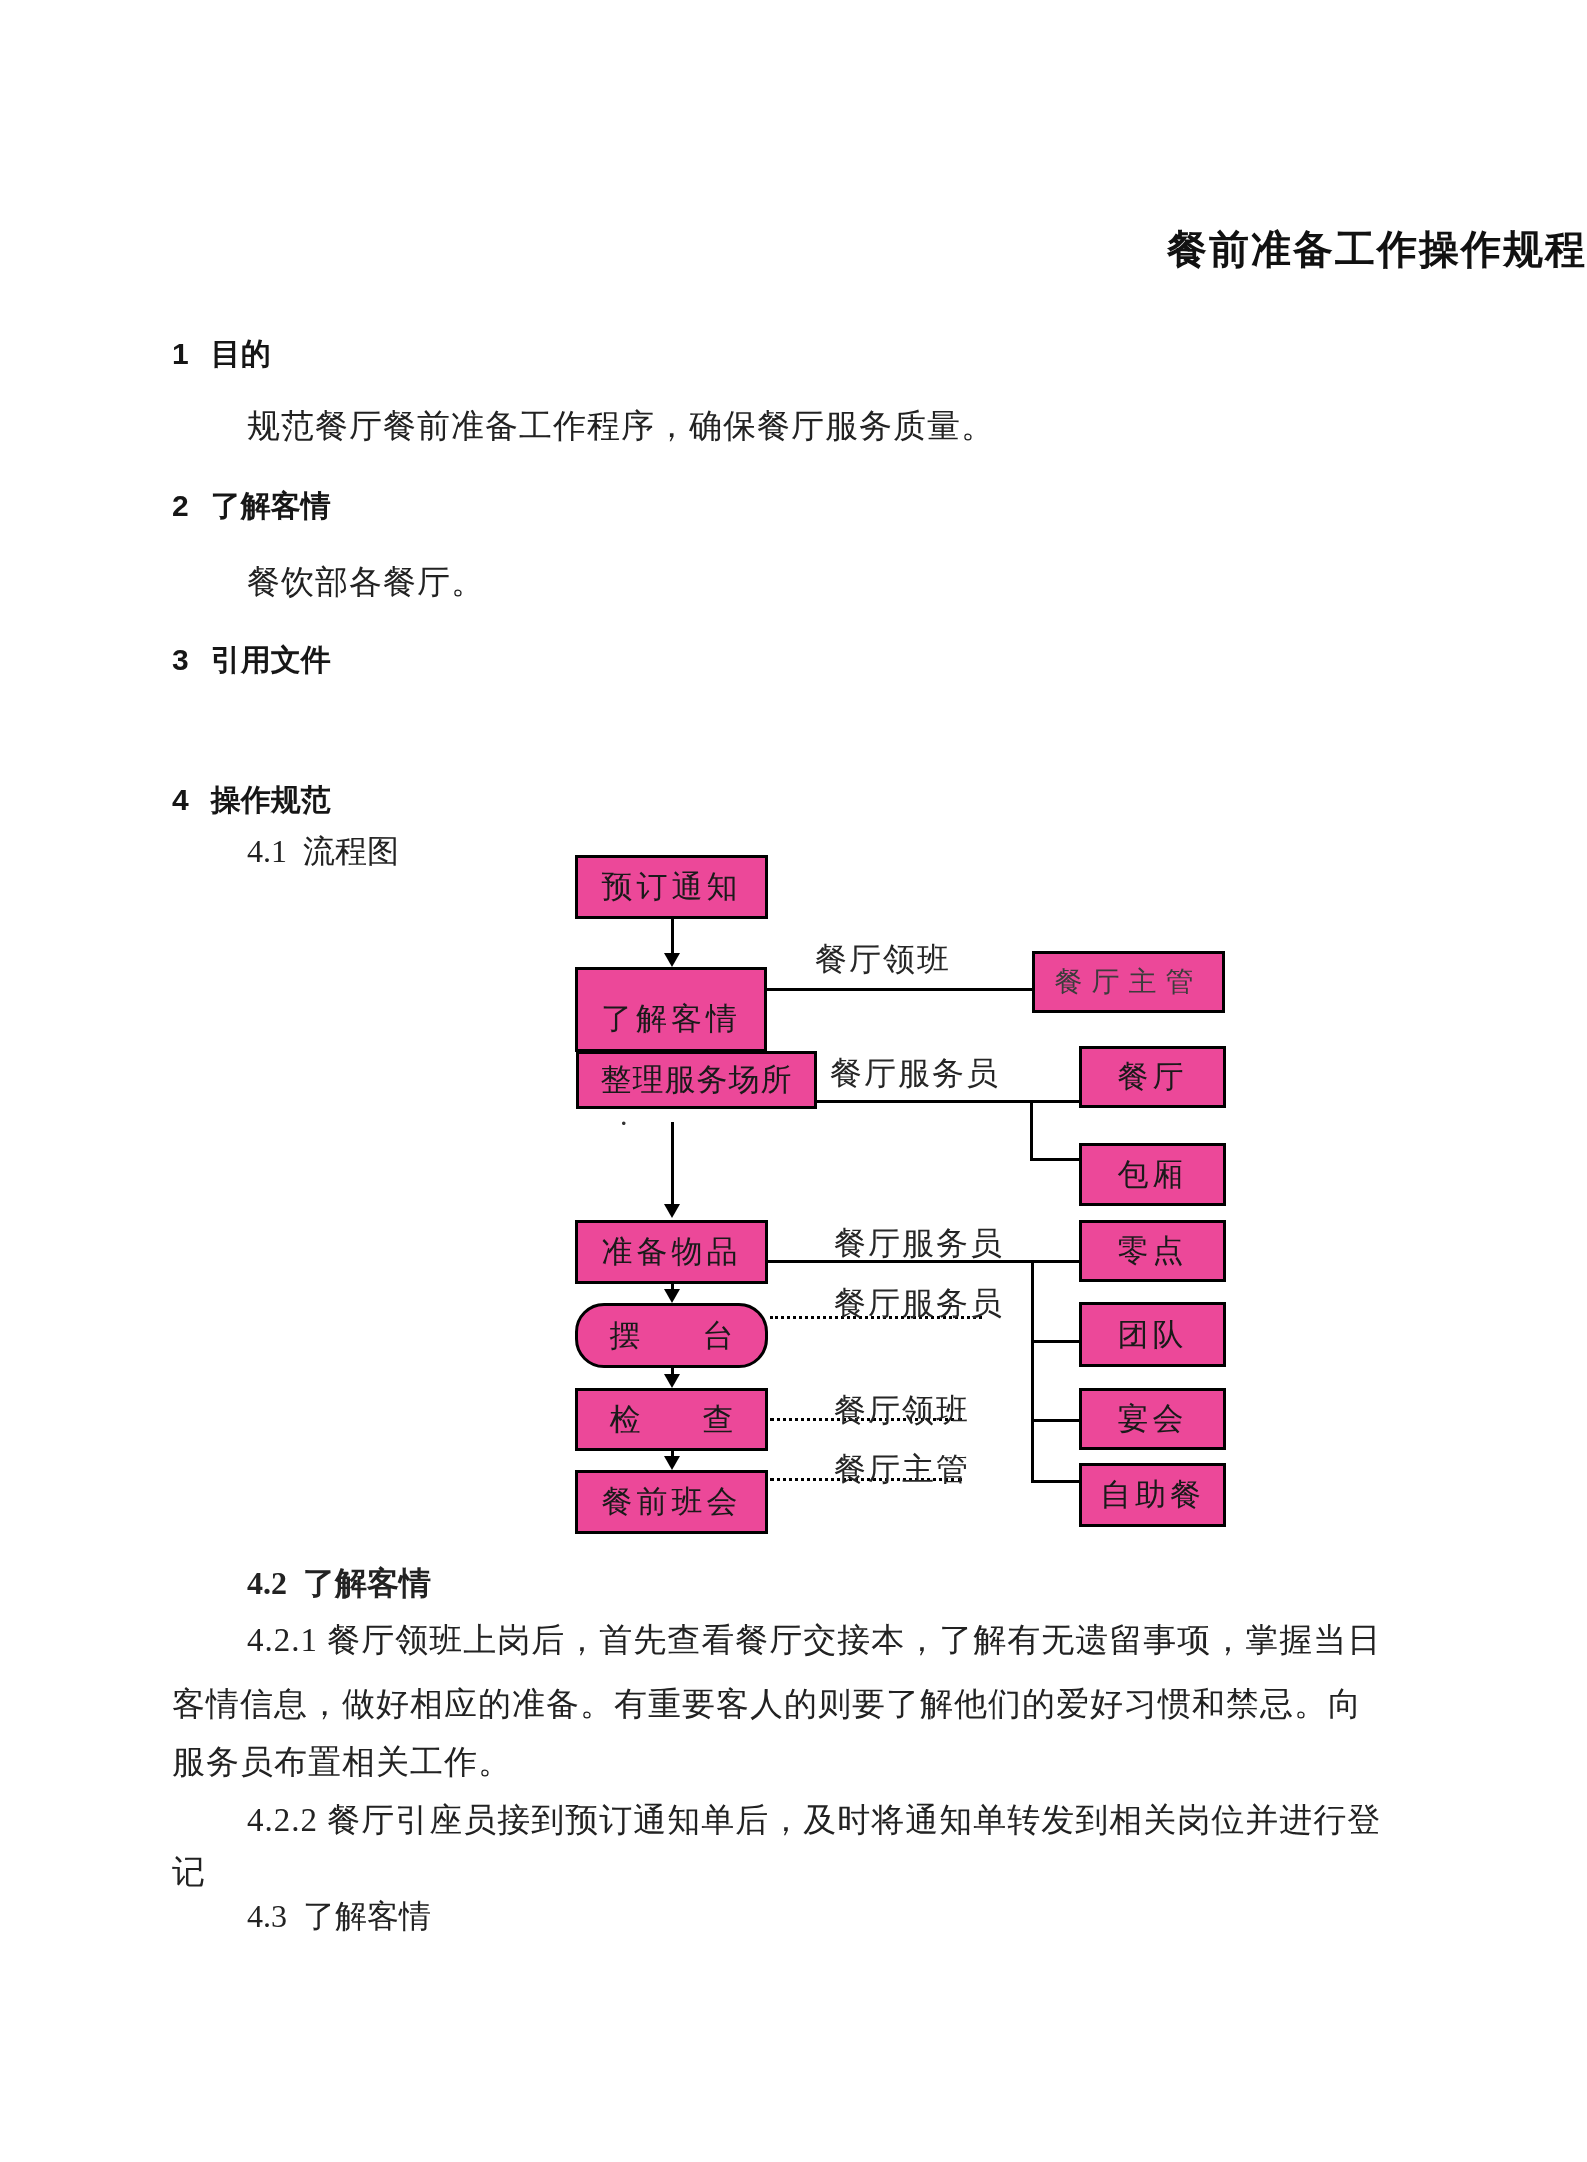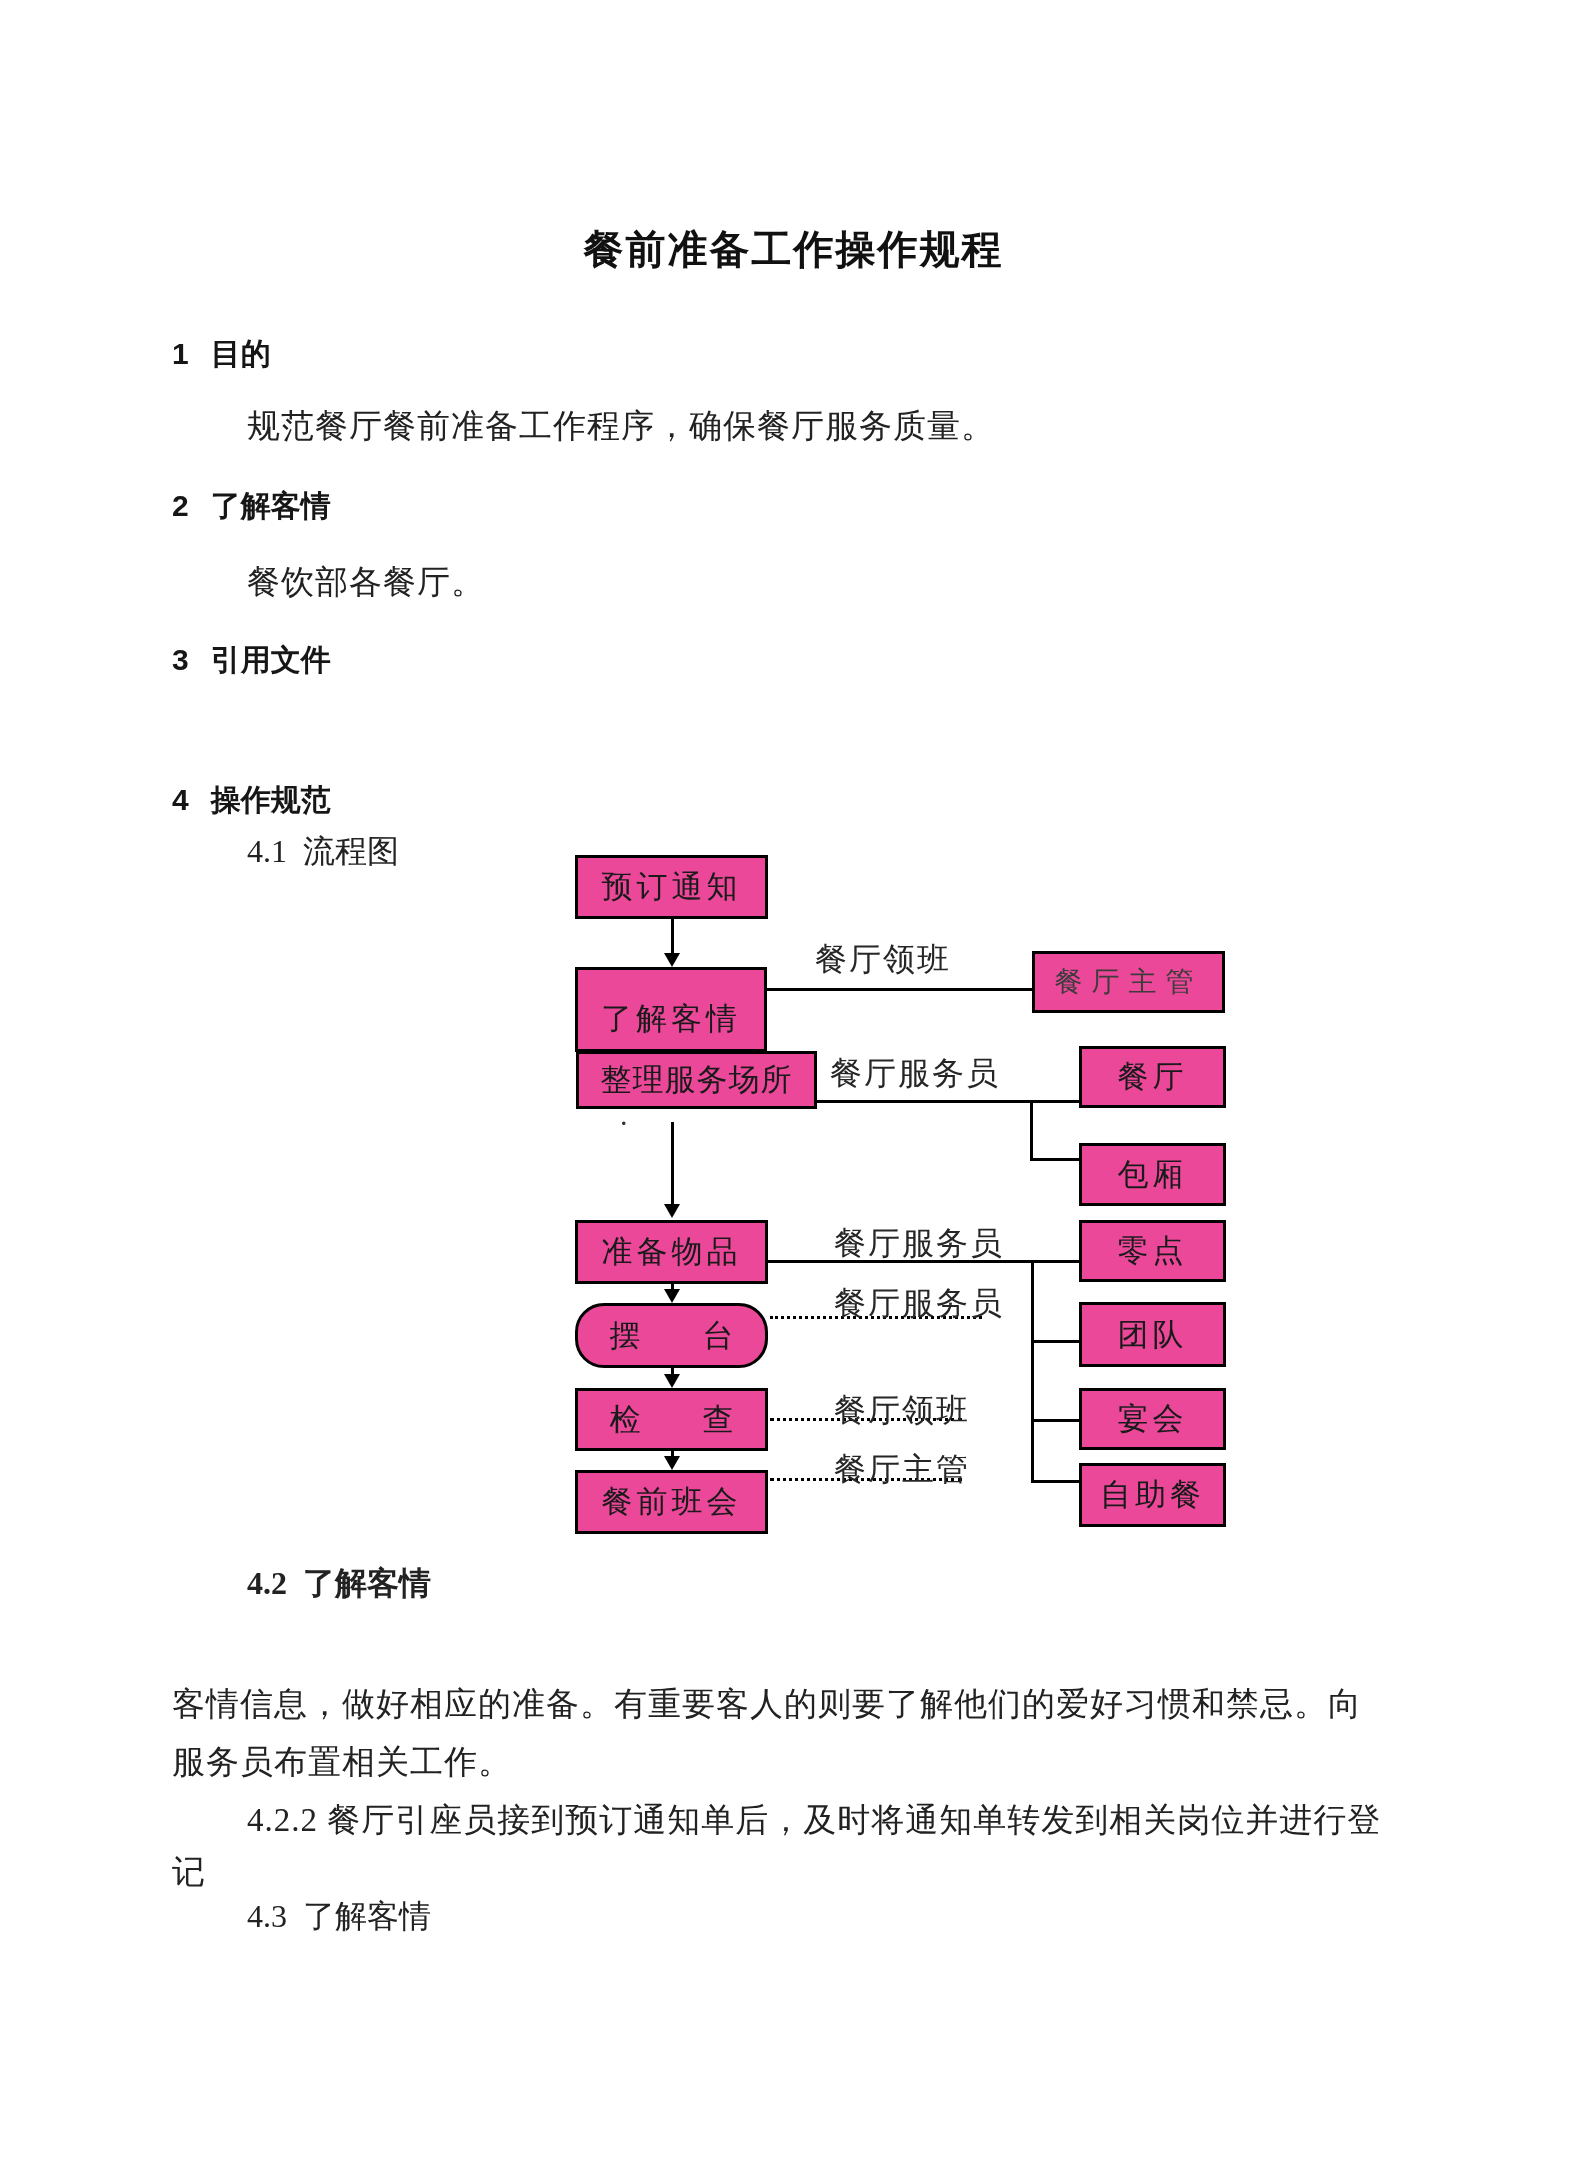--- a/index.html
+++ b/index.html
@@ -11,7 +11,7 @@
   }
   .doc-title {
     position:absolute; top:222px; left:0; width:100%;
-    text-align:center; font-family:Liberation Sans, sans-serif;
+    text-align:right; font-family:Liberation Sans, sans-serif;
     font-weight:bold; font-size:40px; letter-spacing:2px; color:#111;
   }
   .heading {

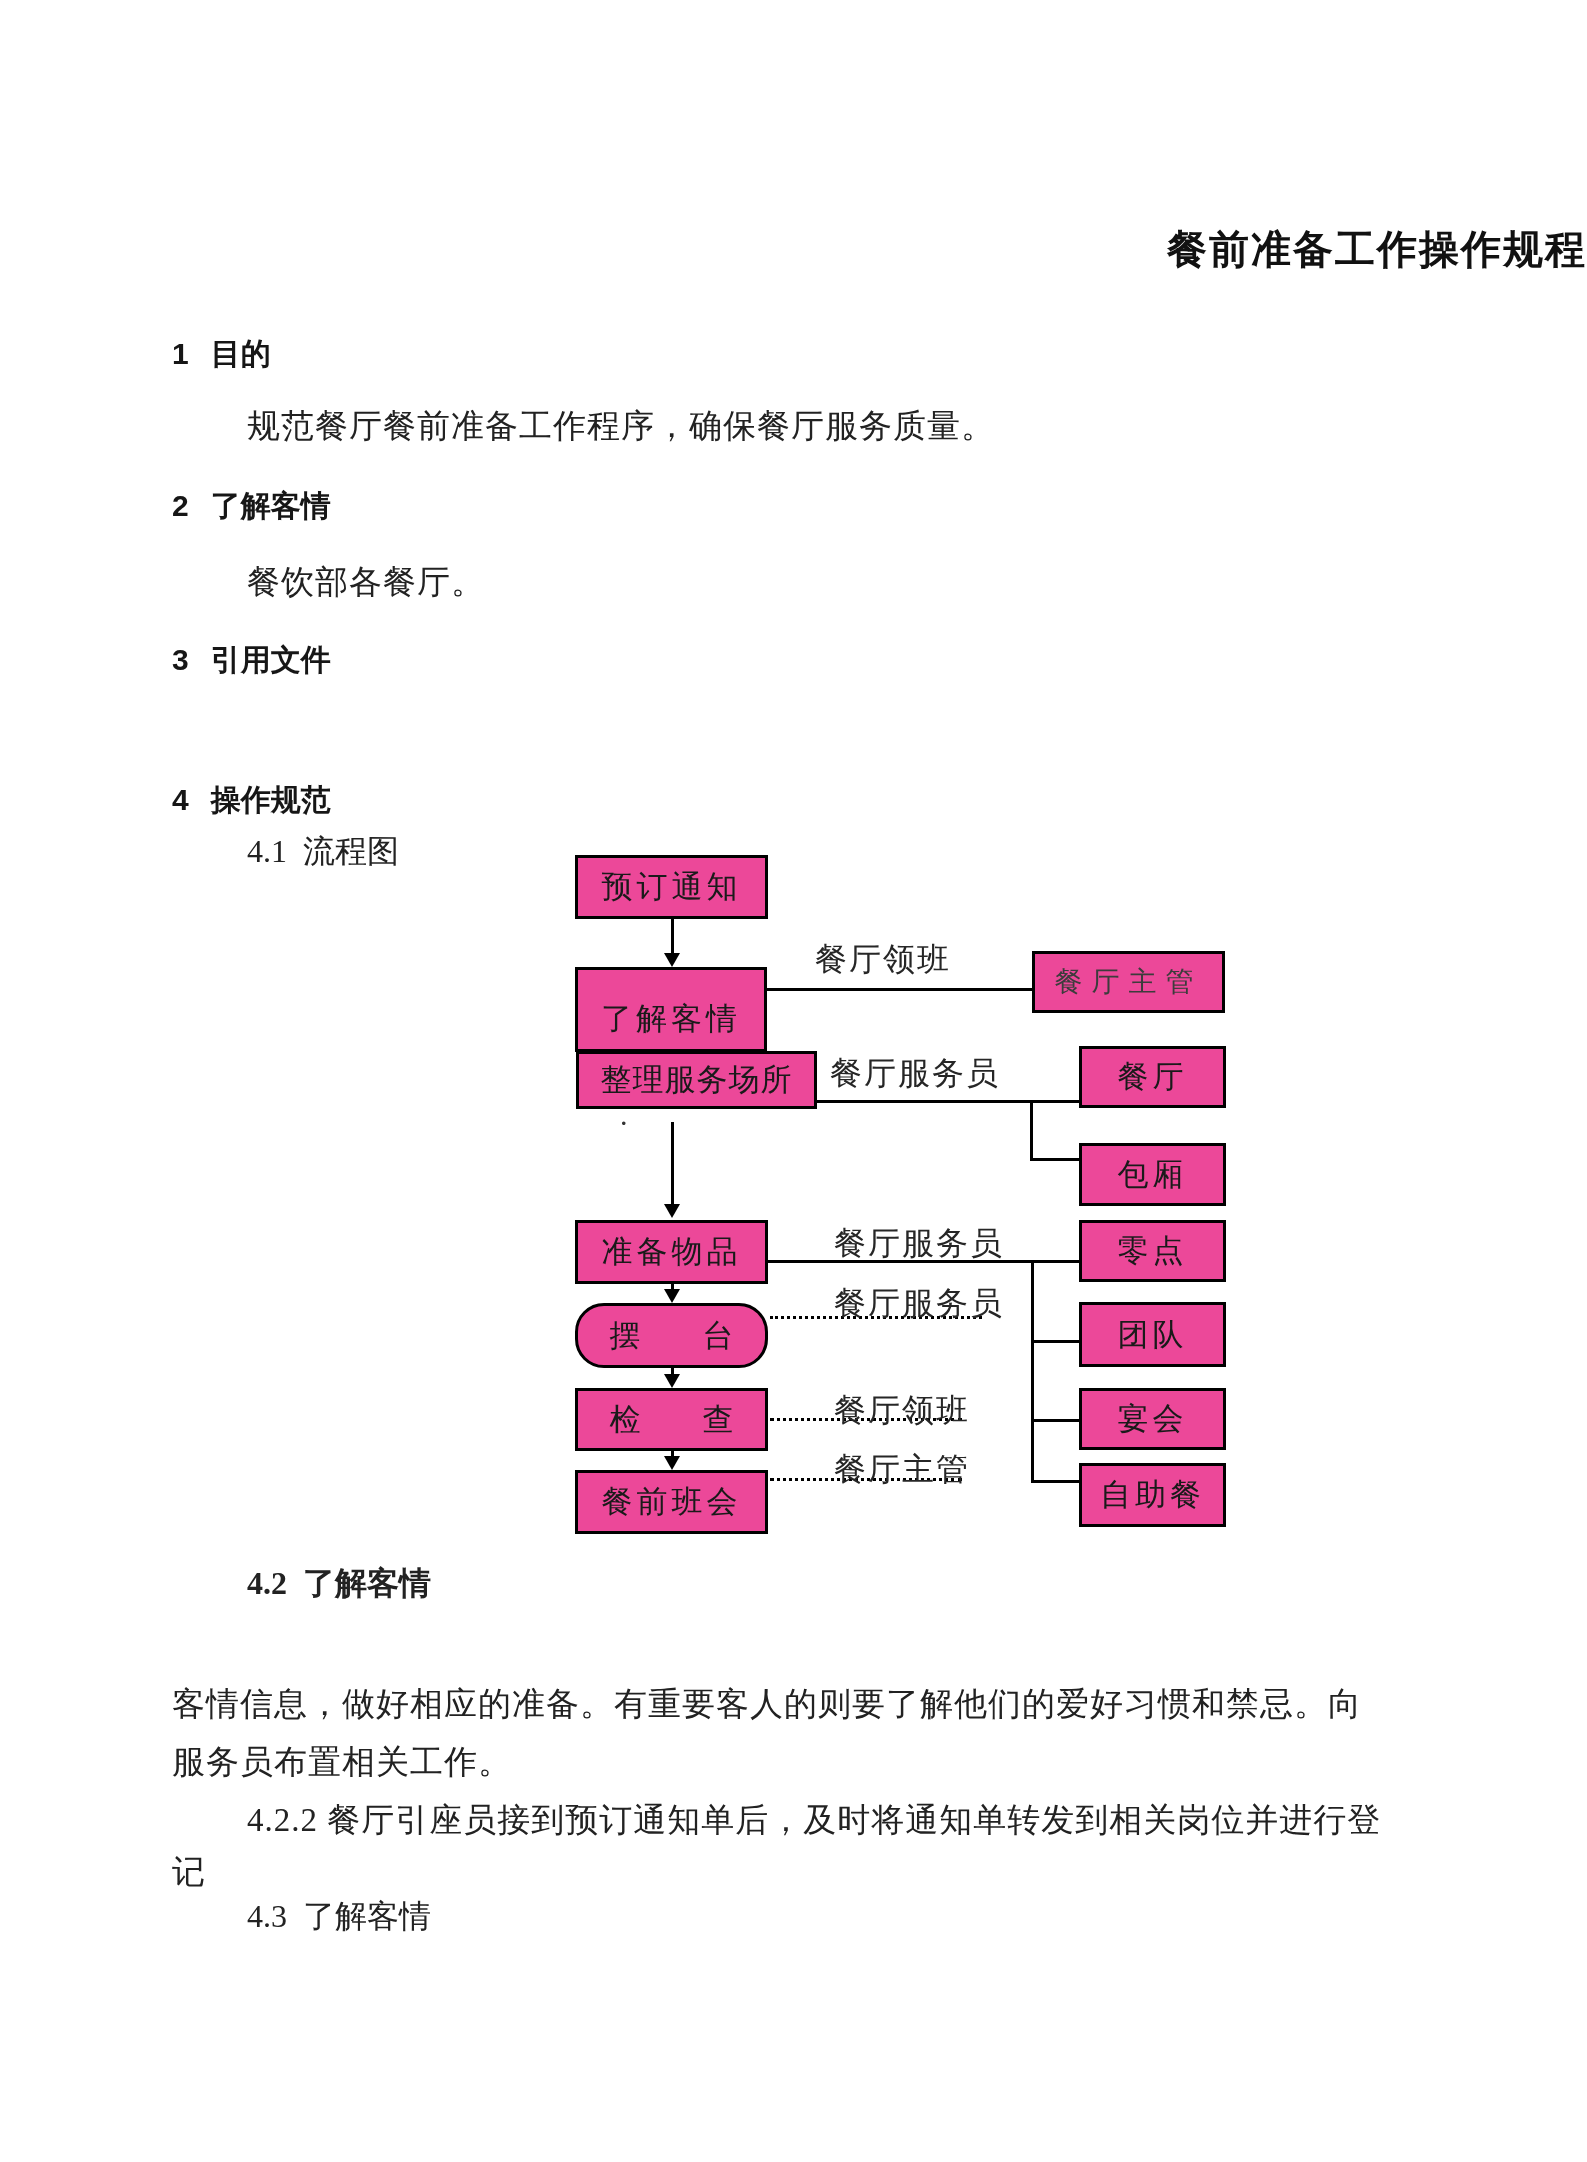--- a/index.html
+++ b/index.html
@@ -147,6 +147,7 @@
     <span class="num">4.2</span><span>了解客情</span>
   </div>
 
+  <div class="body-line" style="left:247px; top:1618px;">4.2.1 餐厅领班上岗后，首先查看餐厅交接本，了解有无遗留事项，掌握当日</div>
   <div class="body-line" style="left:172px; top:1682px;">客情信息，做好相应的准备。有重要客人的则要了解他们的爱好习惯和禁忌。向</div>
   <div class="body-line" style="left:172px; top:1740px;">服务员布置相关工作。</div>
 

